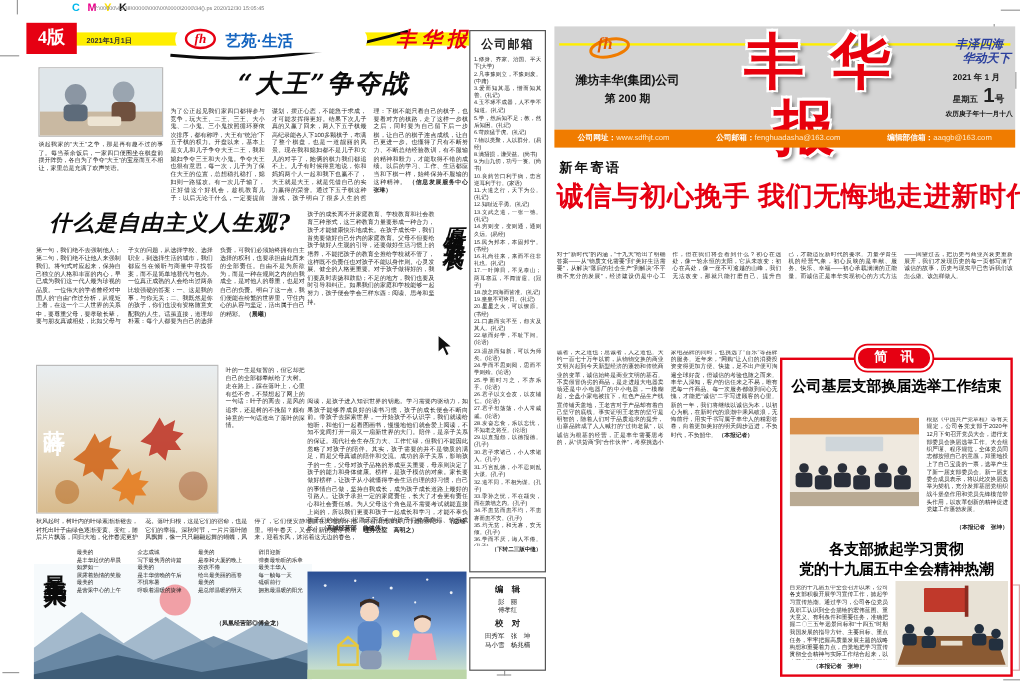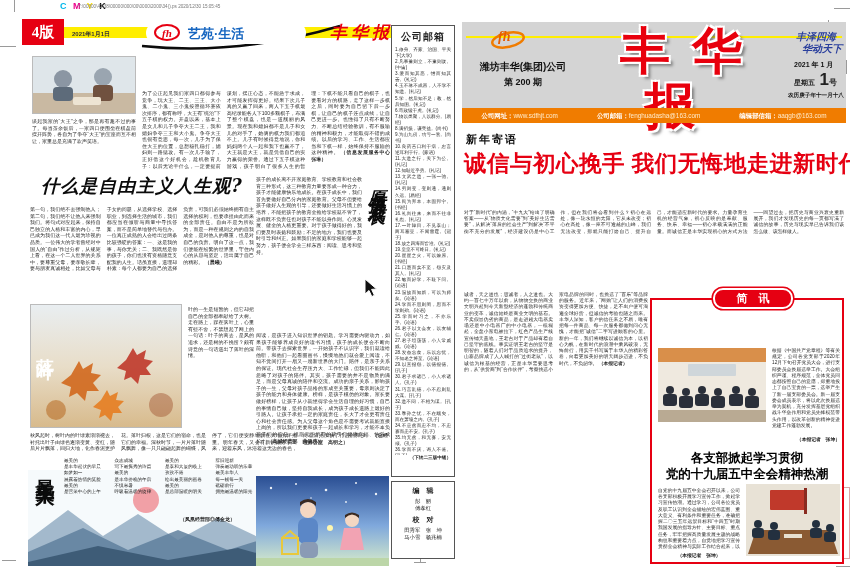--- a/index.html
+++ b/index.html
@@ -67,6 +67,7 @@
       <rect x="40" y="40" width="28" height="8" rx="2" fill="#ede4d3"></rect>
     </svg>
   </div>
+  <div class="abs brush" style="left:130px;top:38px;width:240px;text-align:center;font-size:21px;letter-spacing:2px;">“大王”争夺战</div>
   <div class="abs tiny" style="left:12px;top:100px;width:104px;height:52px;">谈起我家的“大王”之争，那是再有趣不过的事了。每当茶余饭后，一家四口便围坐在棋盘前摆开阵势，各自为了争夺“大王”的宝座而互不相让，家里总是充满了欢声笑语。</div>
   <div class="abs tiny cols3" style="left:122px;top:72px;width:248px;height:80px;">
     <span>为了公正起见我们家四口都得参与竞争，玩大王、二王、三王、大小鬼、二小鬼、三小鬼按照循环赛依次排序，都有称呼，大王有“统治”下五子棋的权力。开盘以来，基本上是女儿和儿子争夺大王二王，我和媳妇争夺三王和大小鬼。争夺大王也很有意思，每一次，儿子为了保住大王的位置，总想稳扎稳打，媳妇则一路猛攻。有一次儿子输了，正好借这个好机会，趁机教育儿子：以后无论干什么，一定要提前谋划，摆正心态，不能急于求成，才可能发挥得更好。结果下次儿子真的又赢了回来，两人下五子棋最高纪录能各人下100多颗棋子，布满了整个棋盘，也是一道靓丽的风景。现在我和媳妇都不是儿子和女儿的对手了，她俩的棋力我们都追不上。儿子有时候得意地说，你和妈妈两个人一起和我下也赢不了，大王就是大王，就是凭借自己的实力赢得的荣誉。通过下五子棋这种游戏，孩子明白了很多人生的哲理：下棋不能只看自己的棋子，也要看对方的棋路，走了这样一步棋之后，同时要为自己留下后一步棋，让自己的棋子连点成线，让自己更进一步。也懂得了只有不断努力、不断总结经验教训，有不服输的精神和毅力，才能取得不错的成绩。以后的学习、工作、生活都应当和下棋一样，始终保持不服输的这种精神。</span>

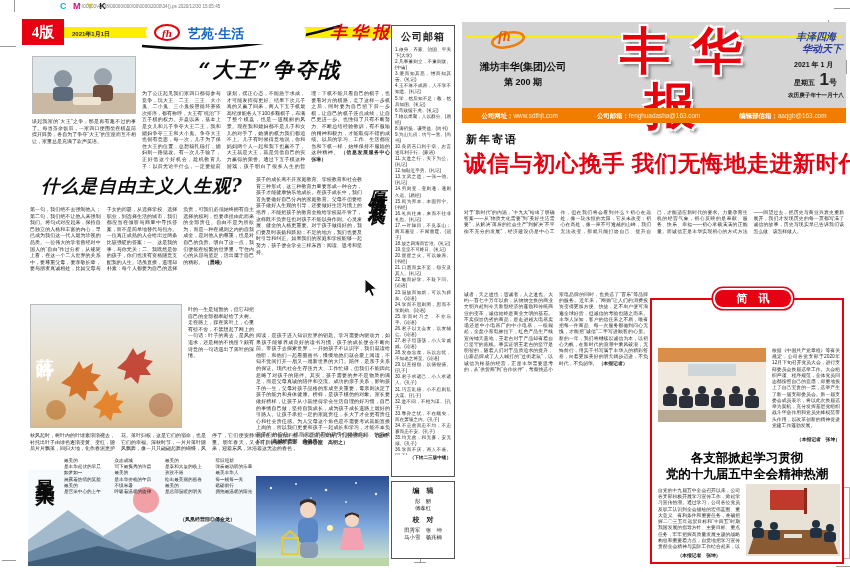--- a/index.html
+++ b/index.html
@@ -276,7 +276,7 @@
   </div>
 
   <div class="abs" style="left:188px;top:276px;width:194px;height:266px;border:2px solid #e60012;background:#fff;">
-    <div class="abs" style="left:61px;top:-12px;width:80px;height:21px;background:#e60012;border:2px solid #fff;border-radius:10px;color:#fff;
+    <div class="abs" style="left:61px;top:-12px;width:64px;height:21px;background:#e60012;border:2px solid #fff;border-radius:10px;color:#fff;
                 font-size:11px;font-weight:bold;text-align:center;line-height:17px;font-family:'Liberation Serif',serif;box-shadow:0 0 0 1.5px #e60012;">简　讯</div>
     <div class="abs photo" style="left:6px;top:48px;width:108px;height:74px;border:none;">
       <svg width="108" height="74" viewBox="0 0 108 74">

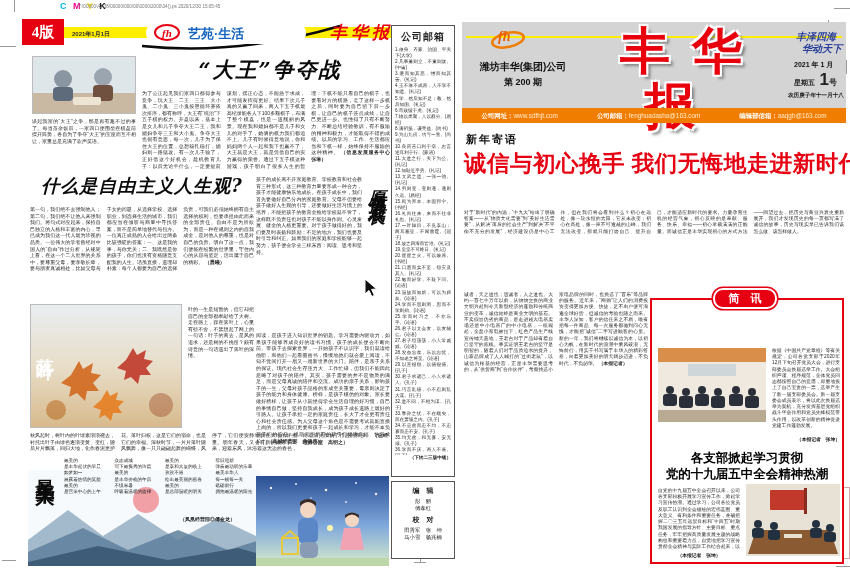--- a/index.html
+++ b/index.html
@@ -278,6 +278,7 @@
   <div class="abs" style="left:188px;top:276px;width:194px;height:266px;border:2px solid #e60012;background:#fff;">
     <div class="abs" style="left:61px;top:-12px;width:64px;height:21px;background:#e60012;border:2px solid #fff;border-radius:10px;color:#fff;
                 font-size:11px;font-weight:bold;text-align:center;line-height:17px;font-family:'Liberation Serif',serif;box-shadow:0 0 0 1.5px #e60012;">简　讯</div>
+    <div class="serifb" style="margin-top:14px;text-align:center;font-size:12.5px;color:#000;">公司基层支部换届选举工作结束</div>
     <div class="abs photo" style="left:6px;top:48px;width:108px;height:74px;border:none;">
       <svg width="108" height="74" viewBox="0 0 108 74">
         <rect width="108" height="74" fill="#efe9df"></rect>

